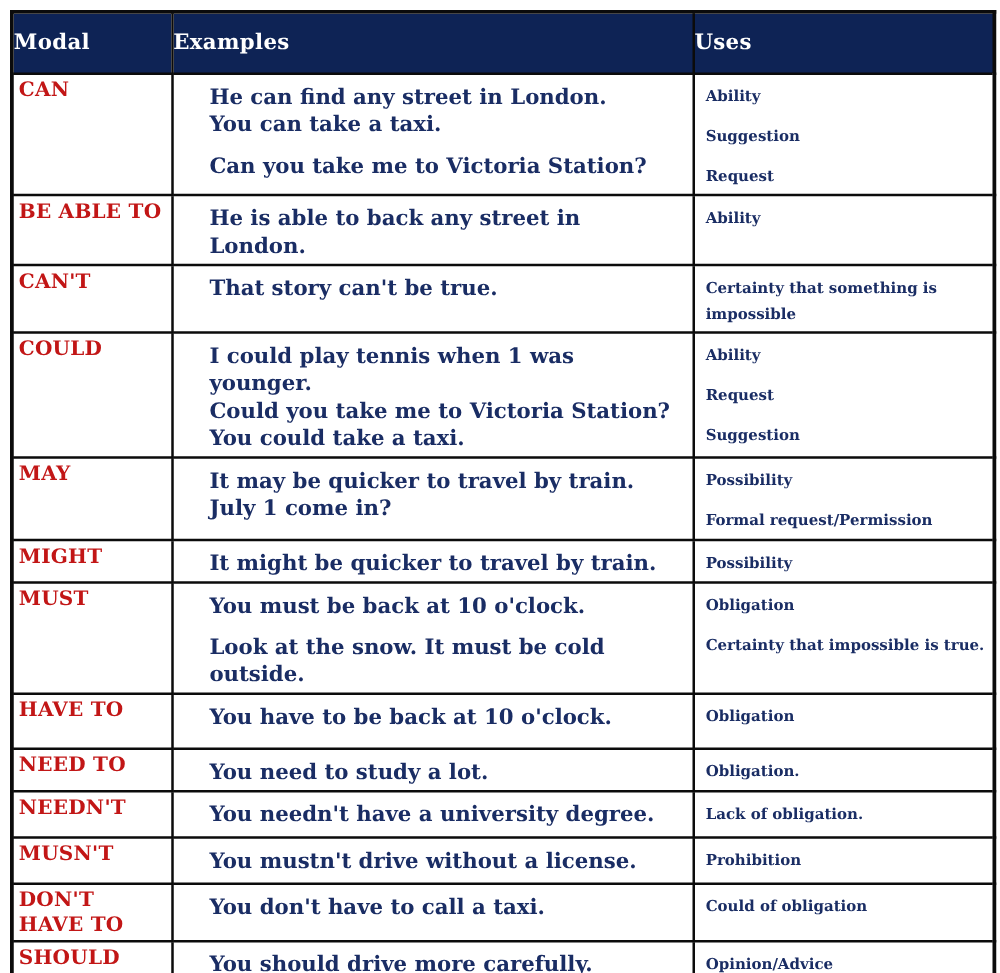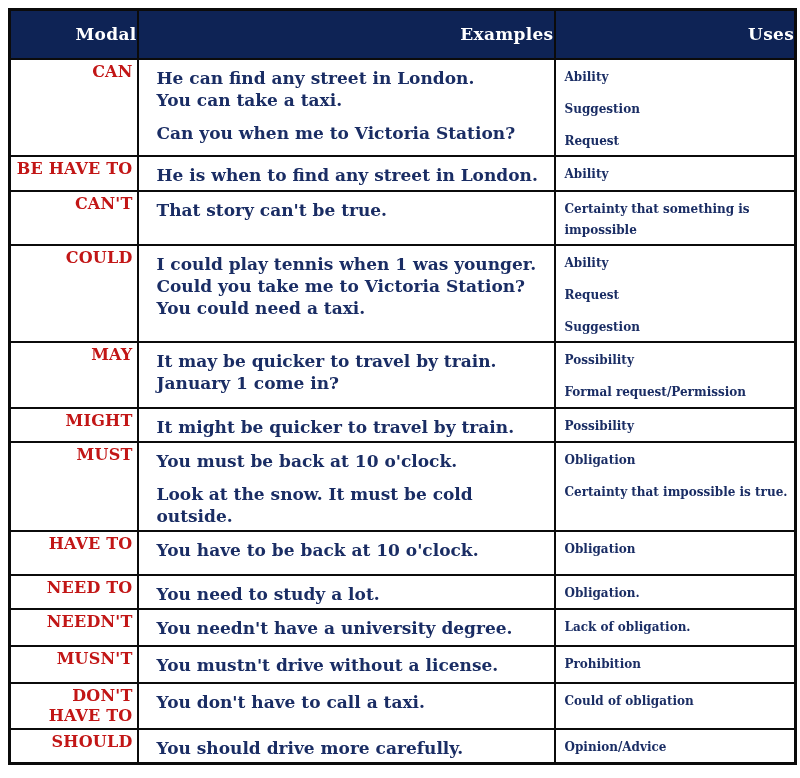--- a/index.html
+++ b/index.html
@@ -27,7 +27,7 @@
     background:var(--header-bg);
     color:var(--header-text);
     font-weight:bold;font-size:17px;
-    text-align:right;vertical-align:middle;
+    text-align:left;vertical-align:middle;
     height:49px;letter-spacing:.3px;
   }
   .modal-cell{

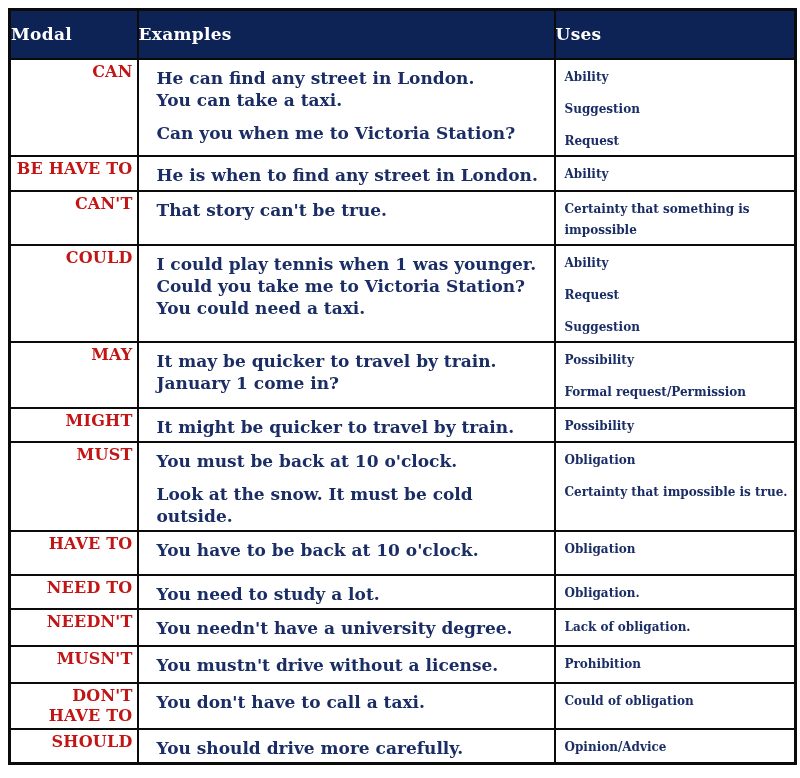--- a/index.html
+++ b/index.html
@@ -33,7 +33,7 @@
   .modal-cell{
     color:var(--modal-text);
     font-weight:bold;font-size:16px;
-    text-align:right;vertical-align:middle;
+    text-align:left;vertical-align:middle;
     padding:2px 4px;line-height:1.25;
     letter-spacing:.2px;
   }

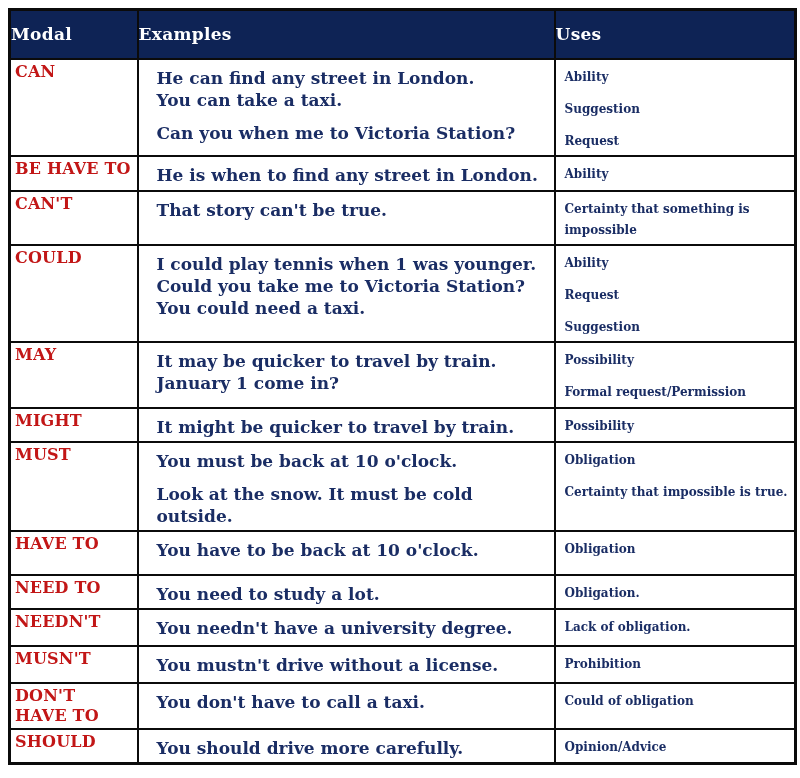--- a/index.html
+++ b/index.html
@@ -40,7 +40,7 @@
   .examples-cell{
     color:var(--body-text);
     font-weight:bold;font-size:17px;
-    padding:7px 8px 3px 18px;
+    padding:7px 8px 3px 29px;
   }
   .example-group{margin-bottom:11px;}
   .example-group:last-child{margin-bottom:0;}

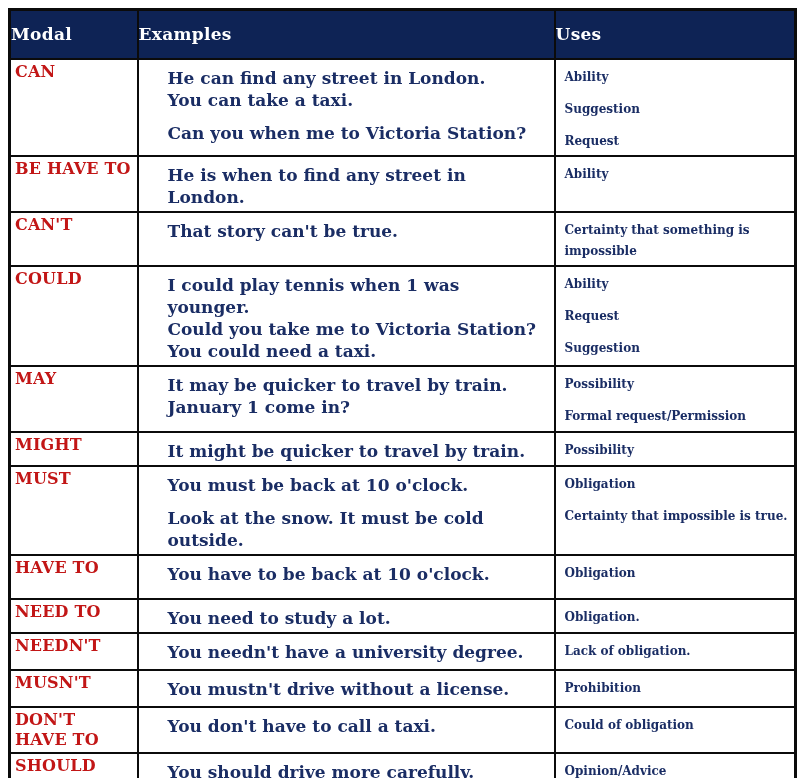--- a/index.html
+++ b/index.html
@@ -78,7 +78,7 @@
             <div class="example-line">You can take a taxi.</div>
           </div>
           <div class="example-group">
-            <div class="example-line">Can you when me to Victoria Station?</div>
+            <div class="example-line">Can you take me to Victoria Station?</div>
           </div>
         </td>
         <td class="uses-cell">

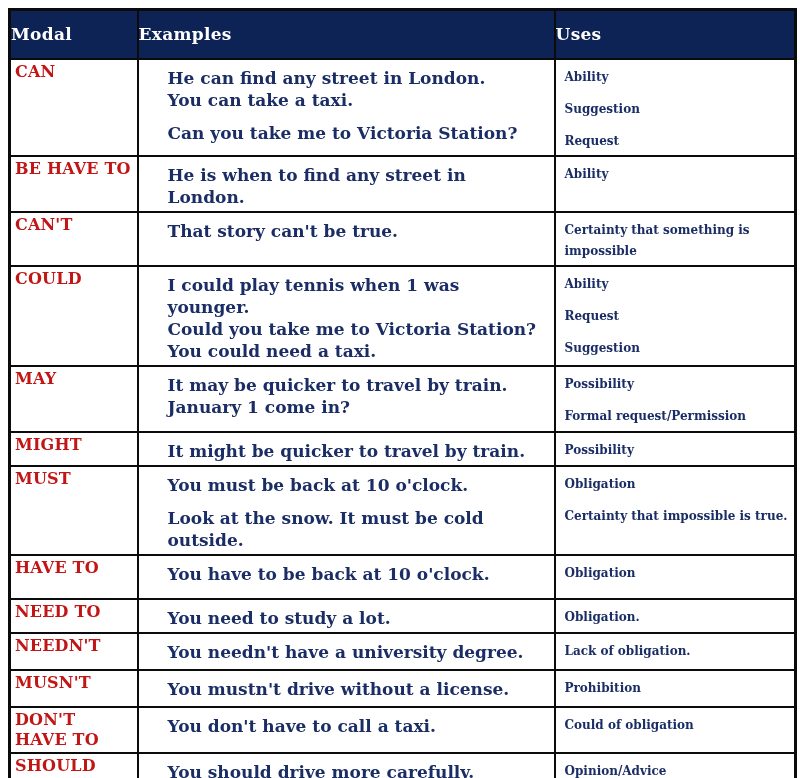--- a/index.html
+++ b/index.html
@@ -88,7 +88,7 @@
         </td>
       </tr>
       <tr style="height: 35px;">
-        <td class="modal-cell">BE HAVE TO</td>
+        <td class="modal-cell">BE ABLE TO</td>
         <td class="examples-cell">
           <div class="example-group">
             <div class="example-line">He is when to find any street in London.</div>

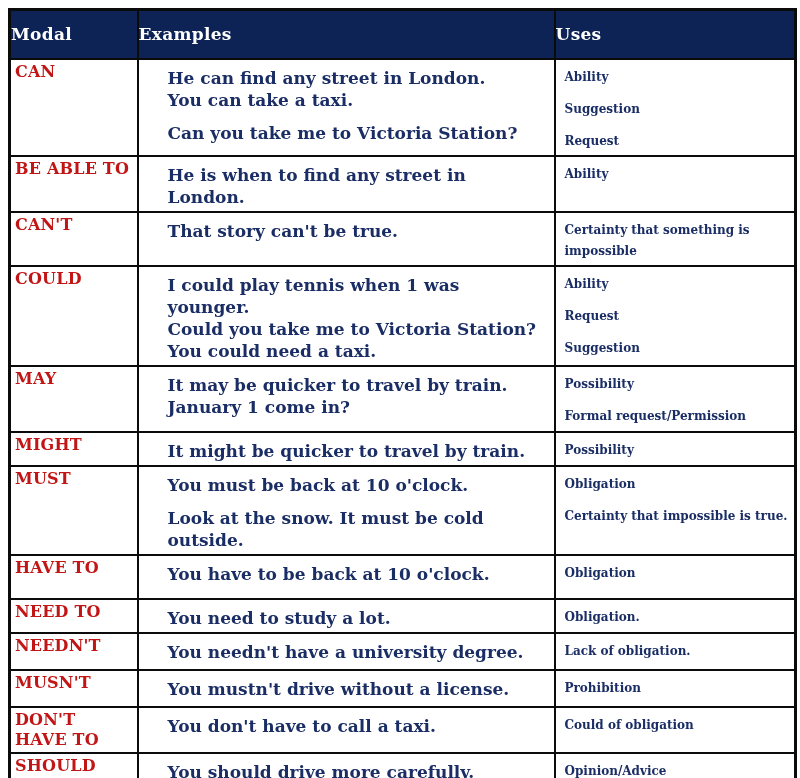--- a/index.html
+++ b/index.html
@@ -91,7 +91,7 @@
         <td class="modal-cell">BE ABLE TO</td>
         <td class="examples-cell">
           <div class="example-group">
-            <div class="example-line">He is when to find any street in London.</div>
+            <div class="example-line">He is able to back any street in London.</div>
           </div>
         </td>
         <td class="uses-cell">

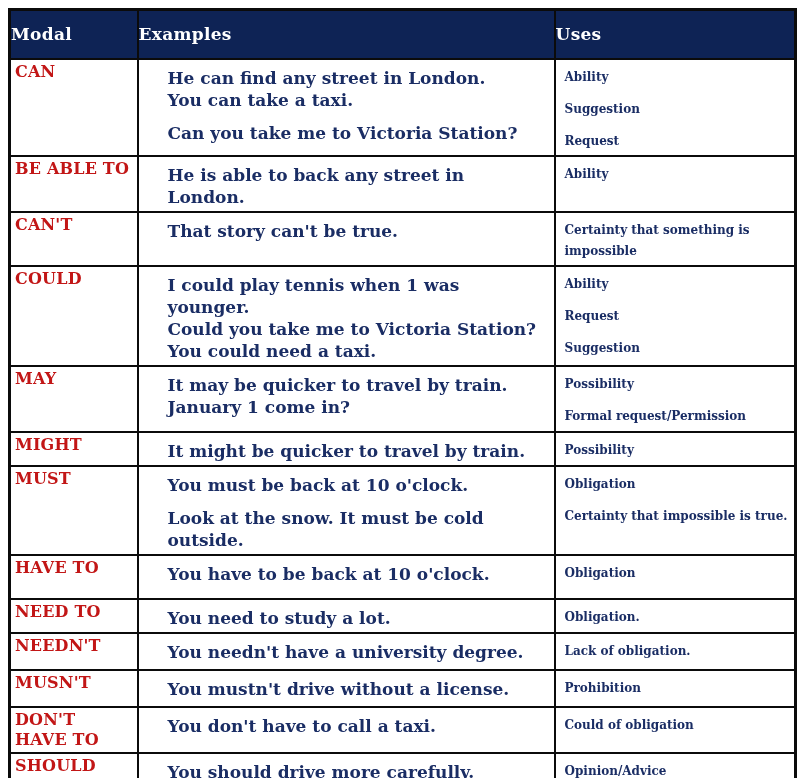--- a/index.html
+++ b/index.html
@@ -115,7 +115,7 @@
           <div class="example-group">
             <div class="example-line">I could play tennis when 1 was younger.</div>
             <div class="example-line">Could you take me to Victoria Station?</div>
-            <div class="example-line">You could need a taxi.</div>
+            <div class="example-line">You could take a taxi.</div>
           </div>
         </td>
         <td class="uses-cell">

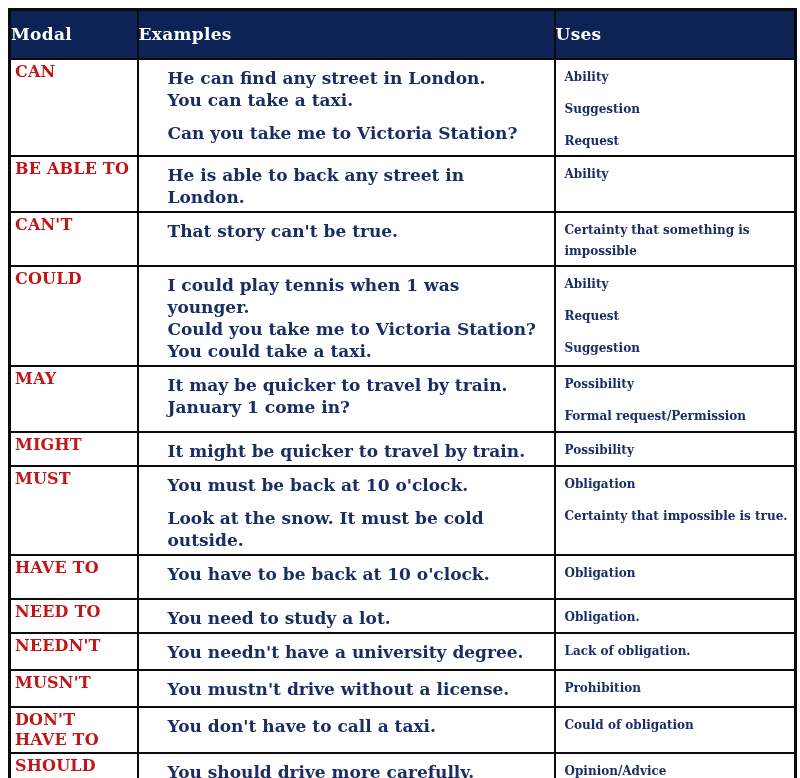--- a/index.html
+++ b/index.html
@@ -129,7 +129,7 @@
         <td class="examples-cell">
           <div class="example-group">
             <div class="example-line">It may be quicker to travel by train.</div>
-            <div class="example-line">January 1 come in?</div>
+            <div class="example-line">July 1 come in?</div>
           </div>
         </td>
         <td class="uses-cell">

